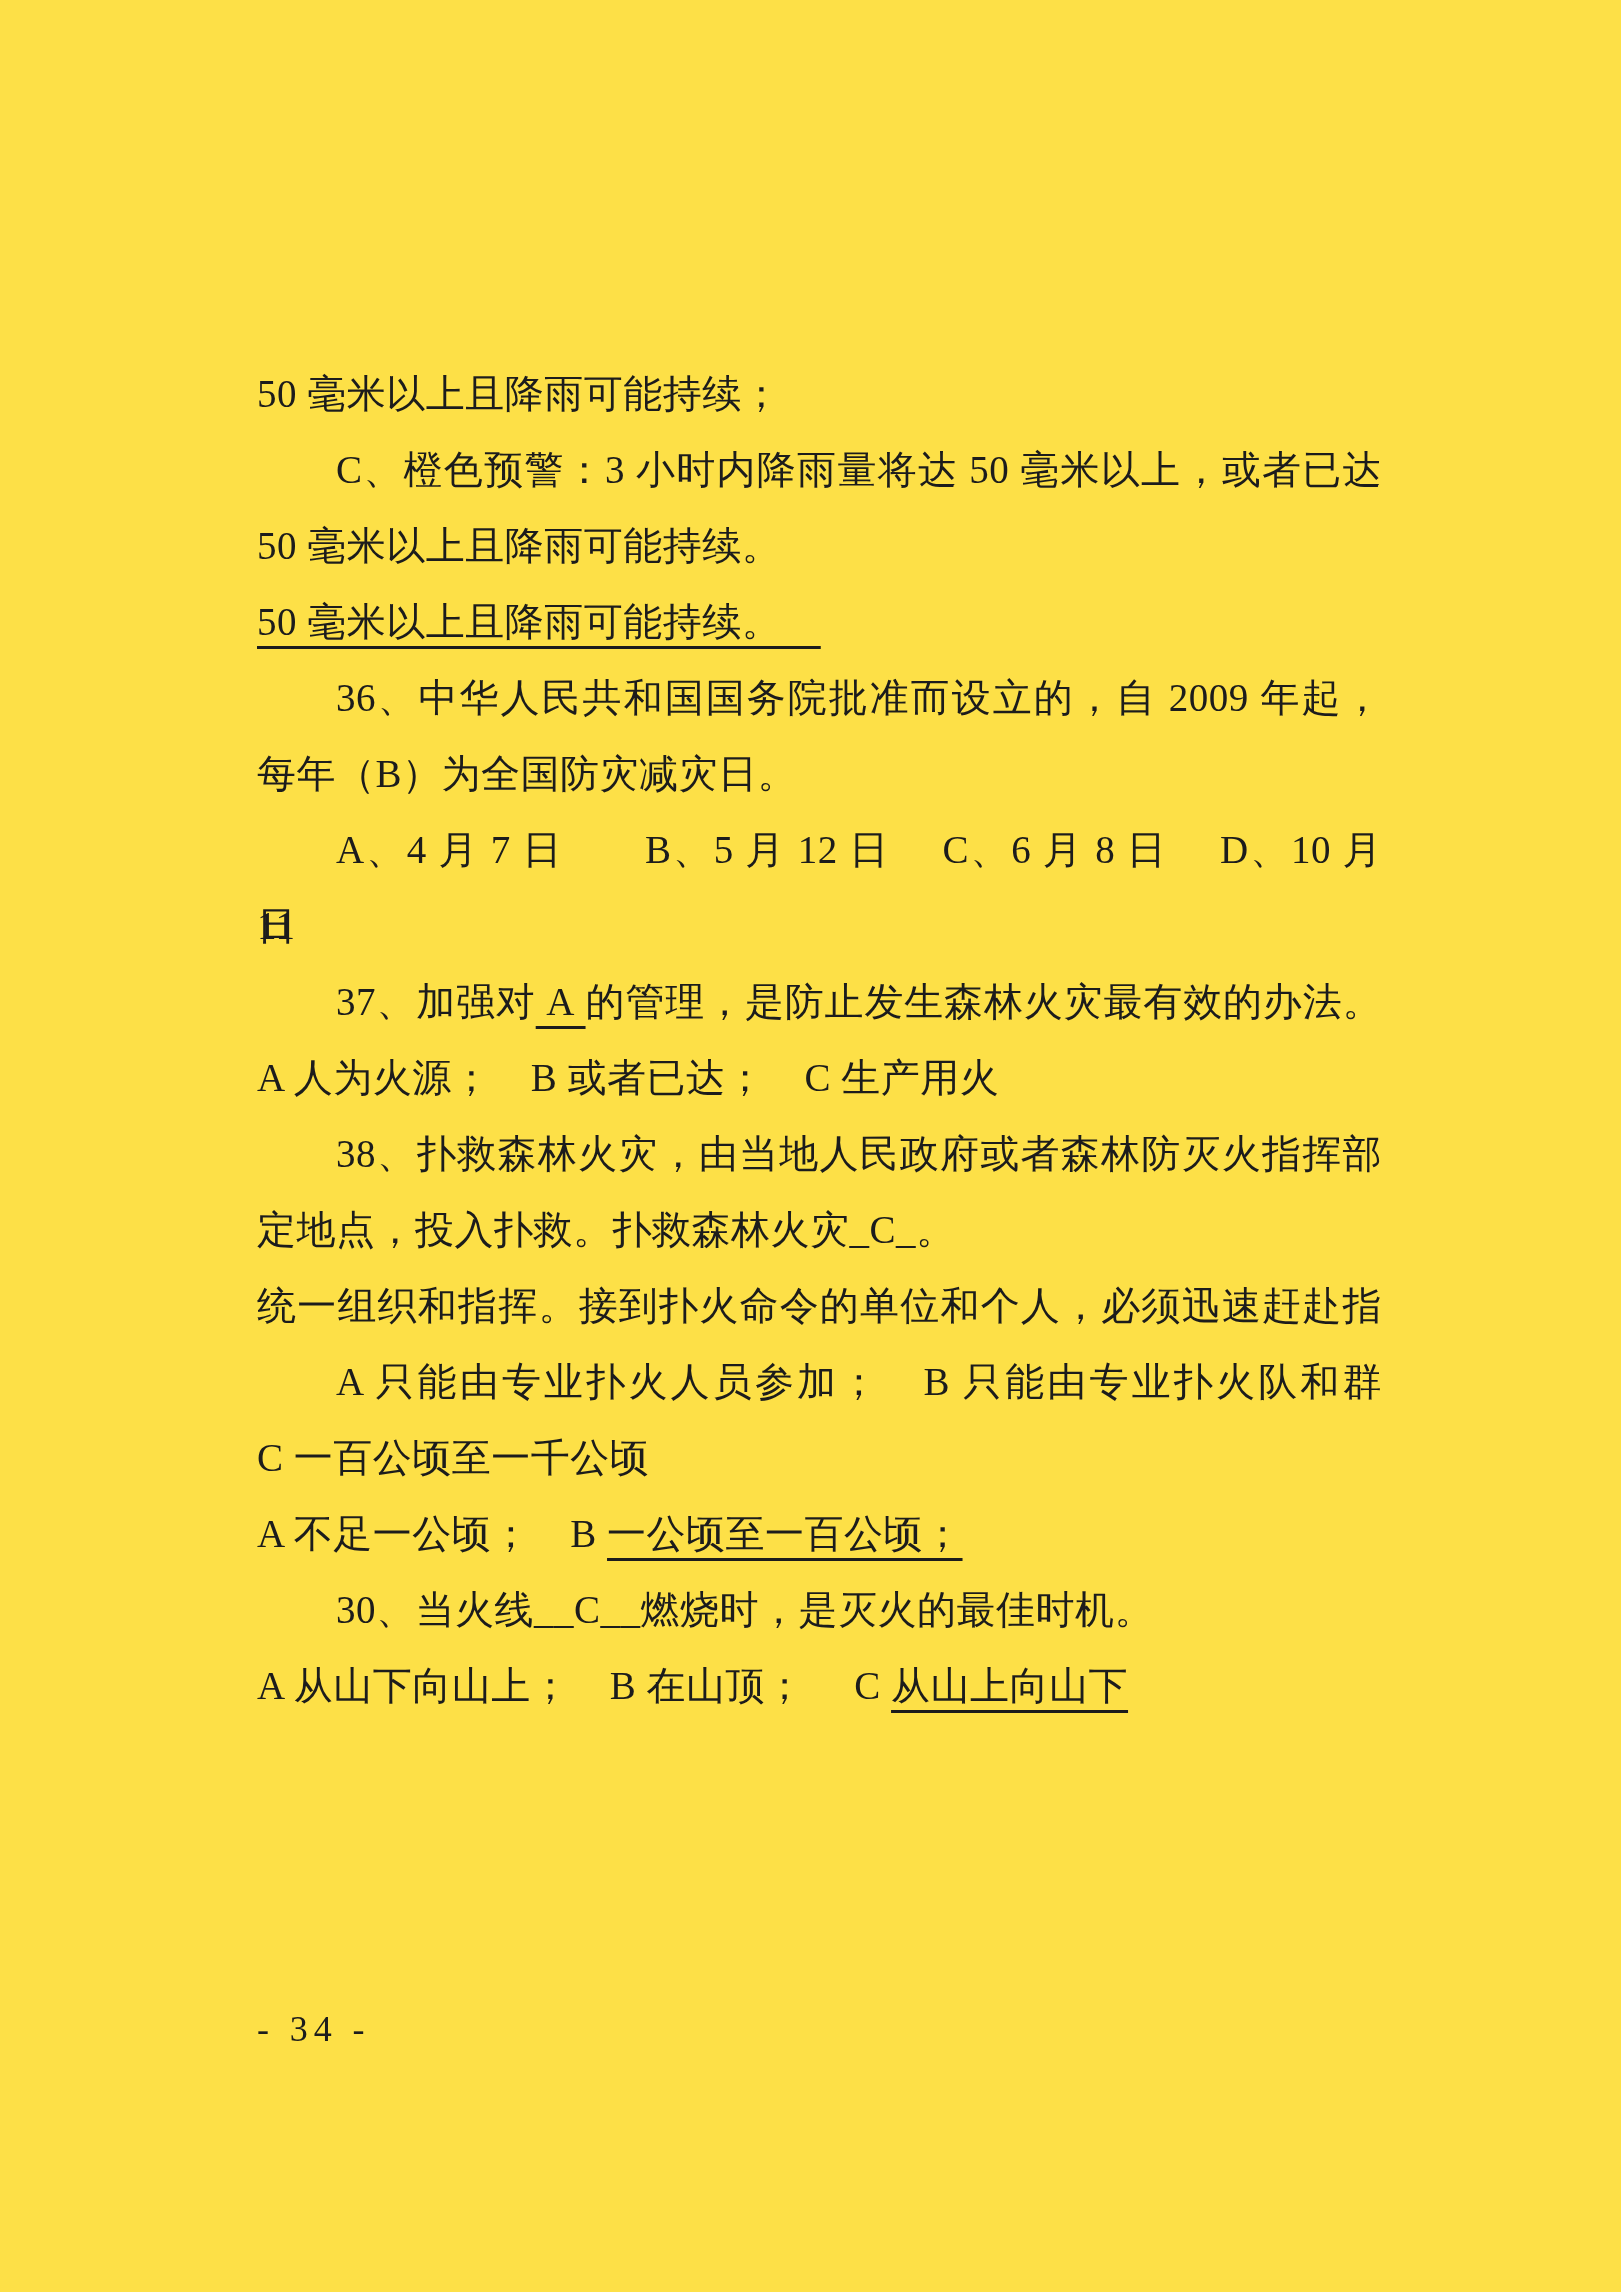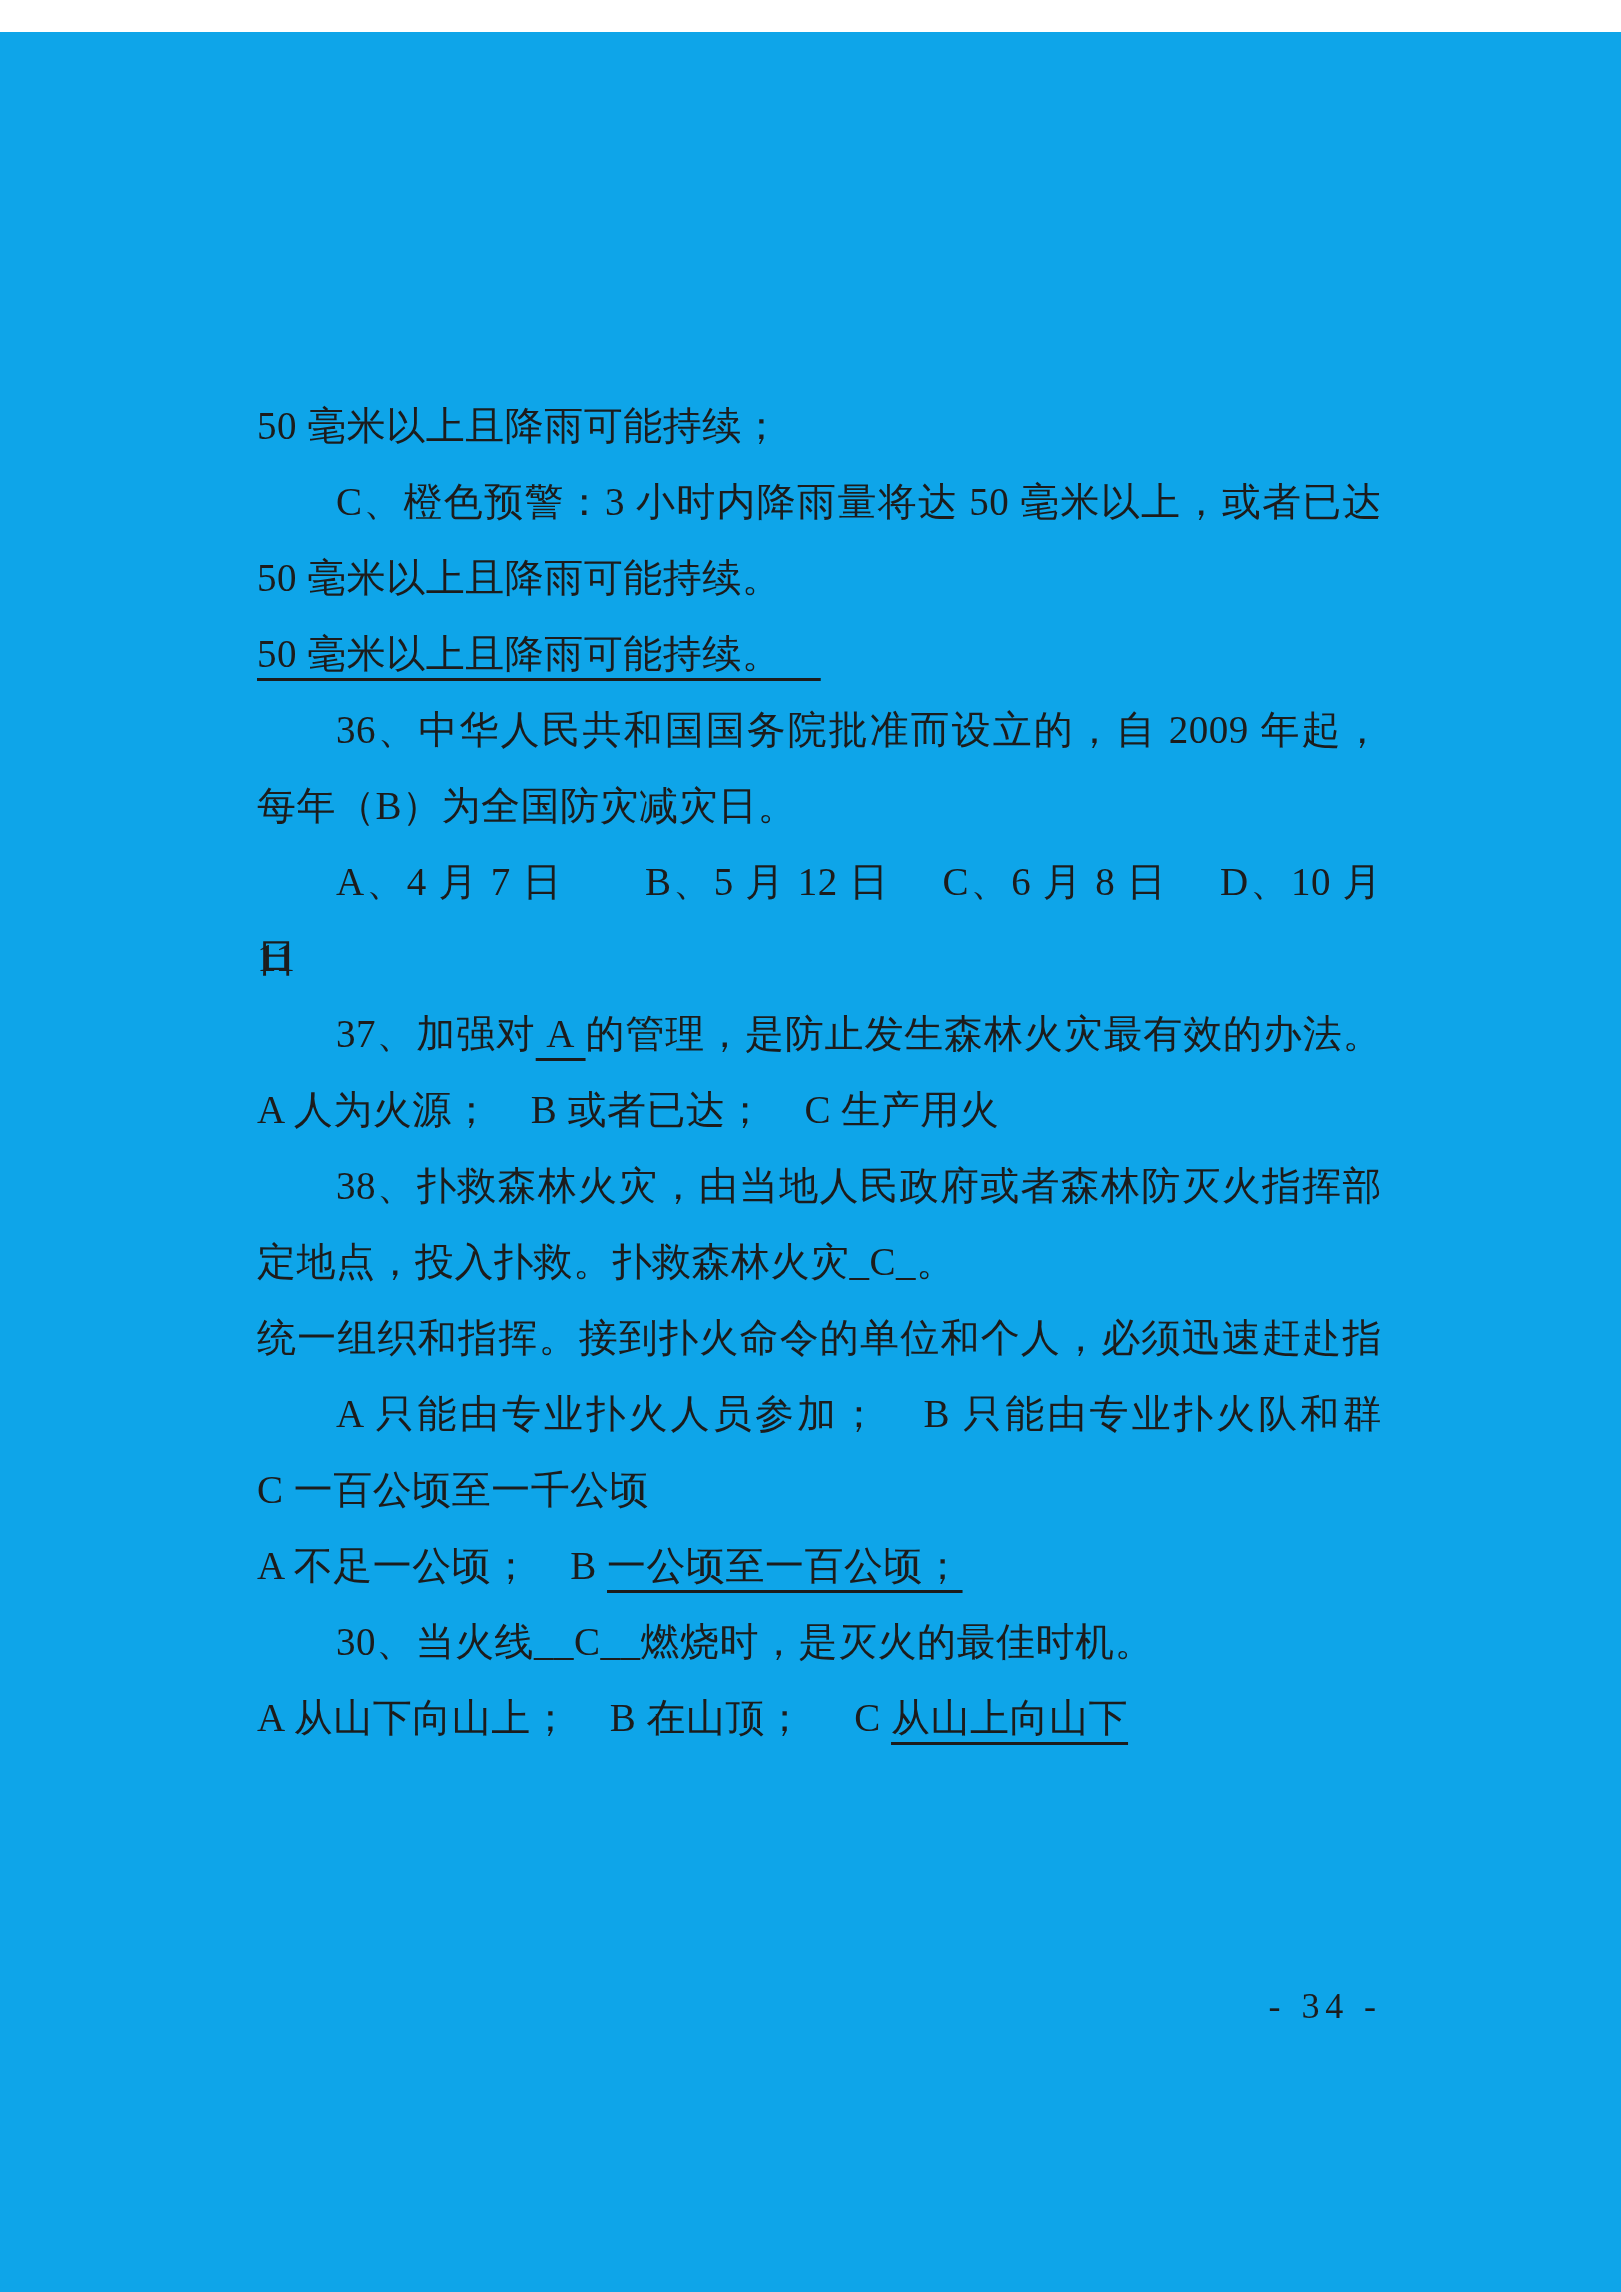--- a/index.html
+++ b/index.html
@@ -18,8 +18,7 @@
   .page {
     position: absolute;
     inset: 0;
-    background: #0ea5e9;
-    margin-top: 32px;
+    background: #fde047;
   }
   .text-block {
     position: absolute;

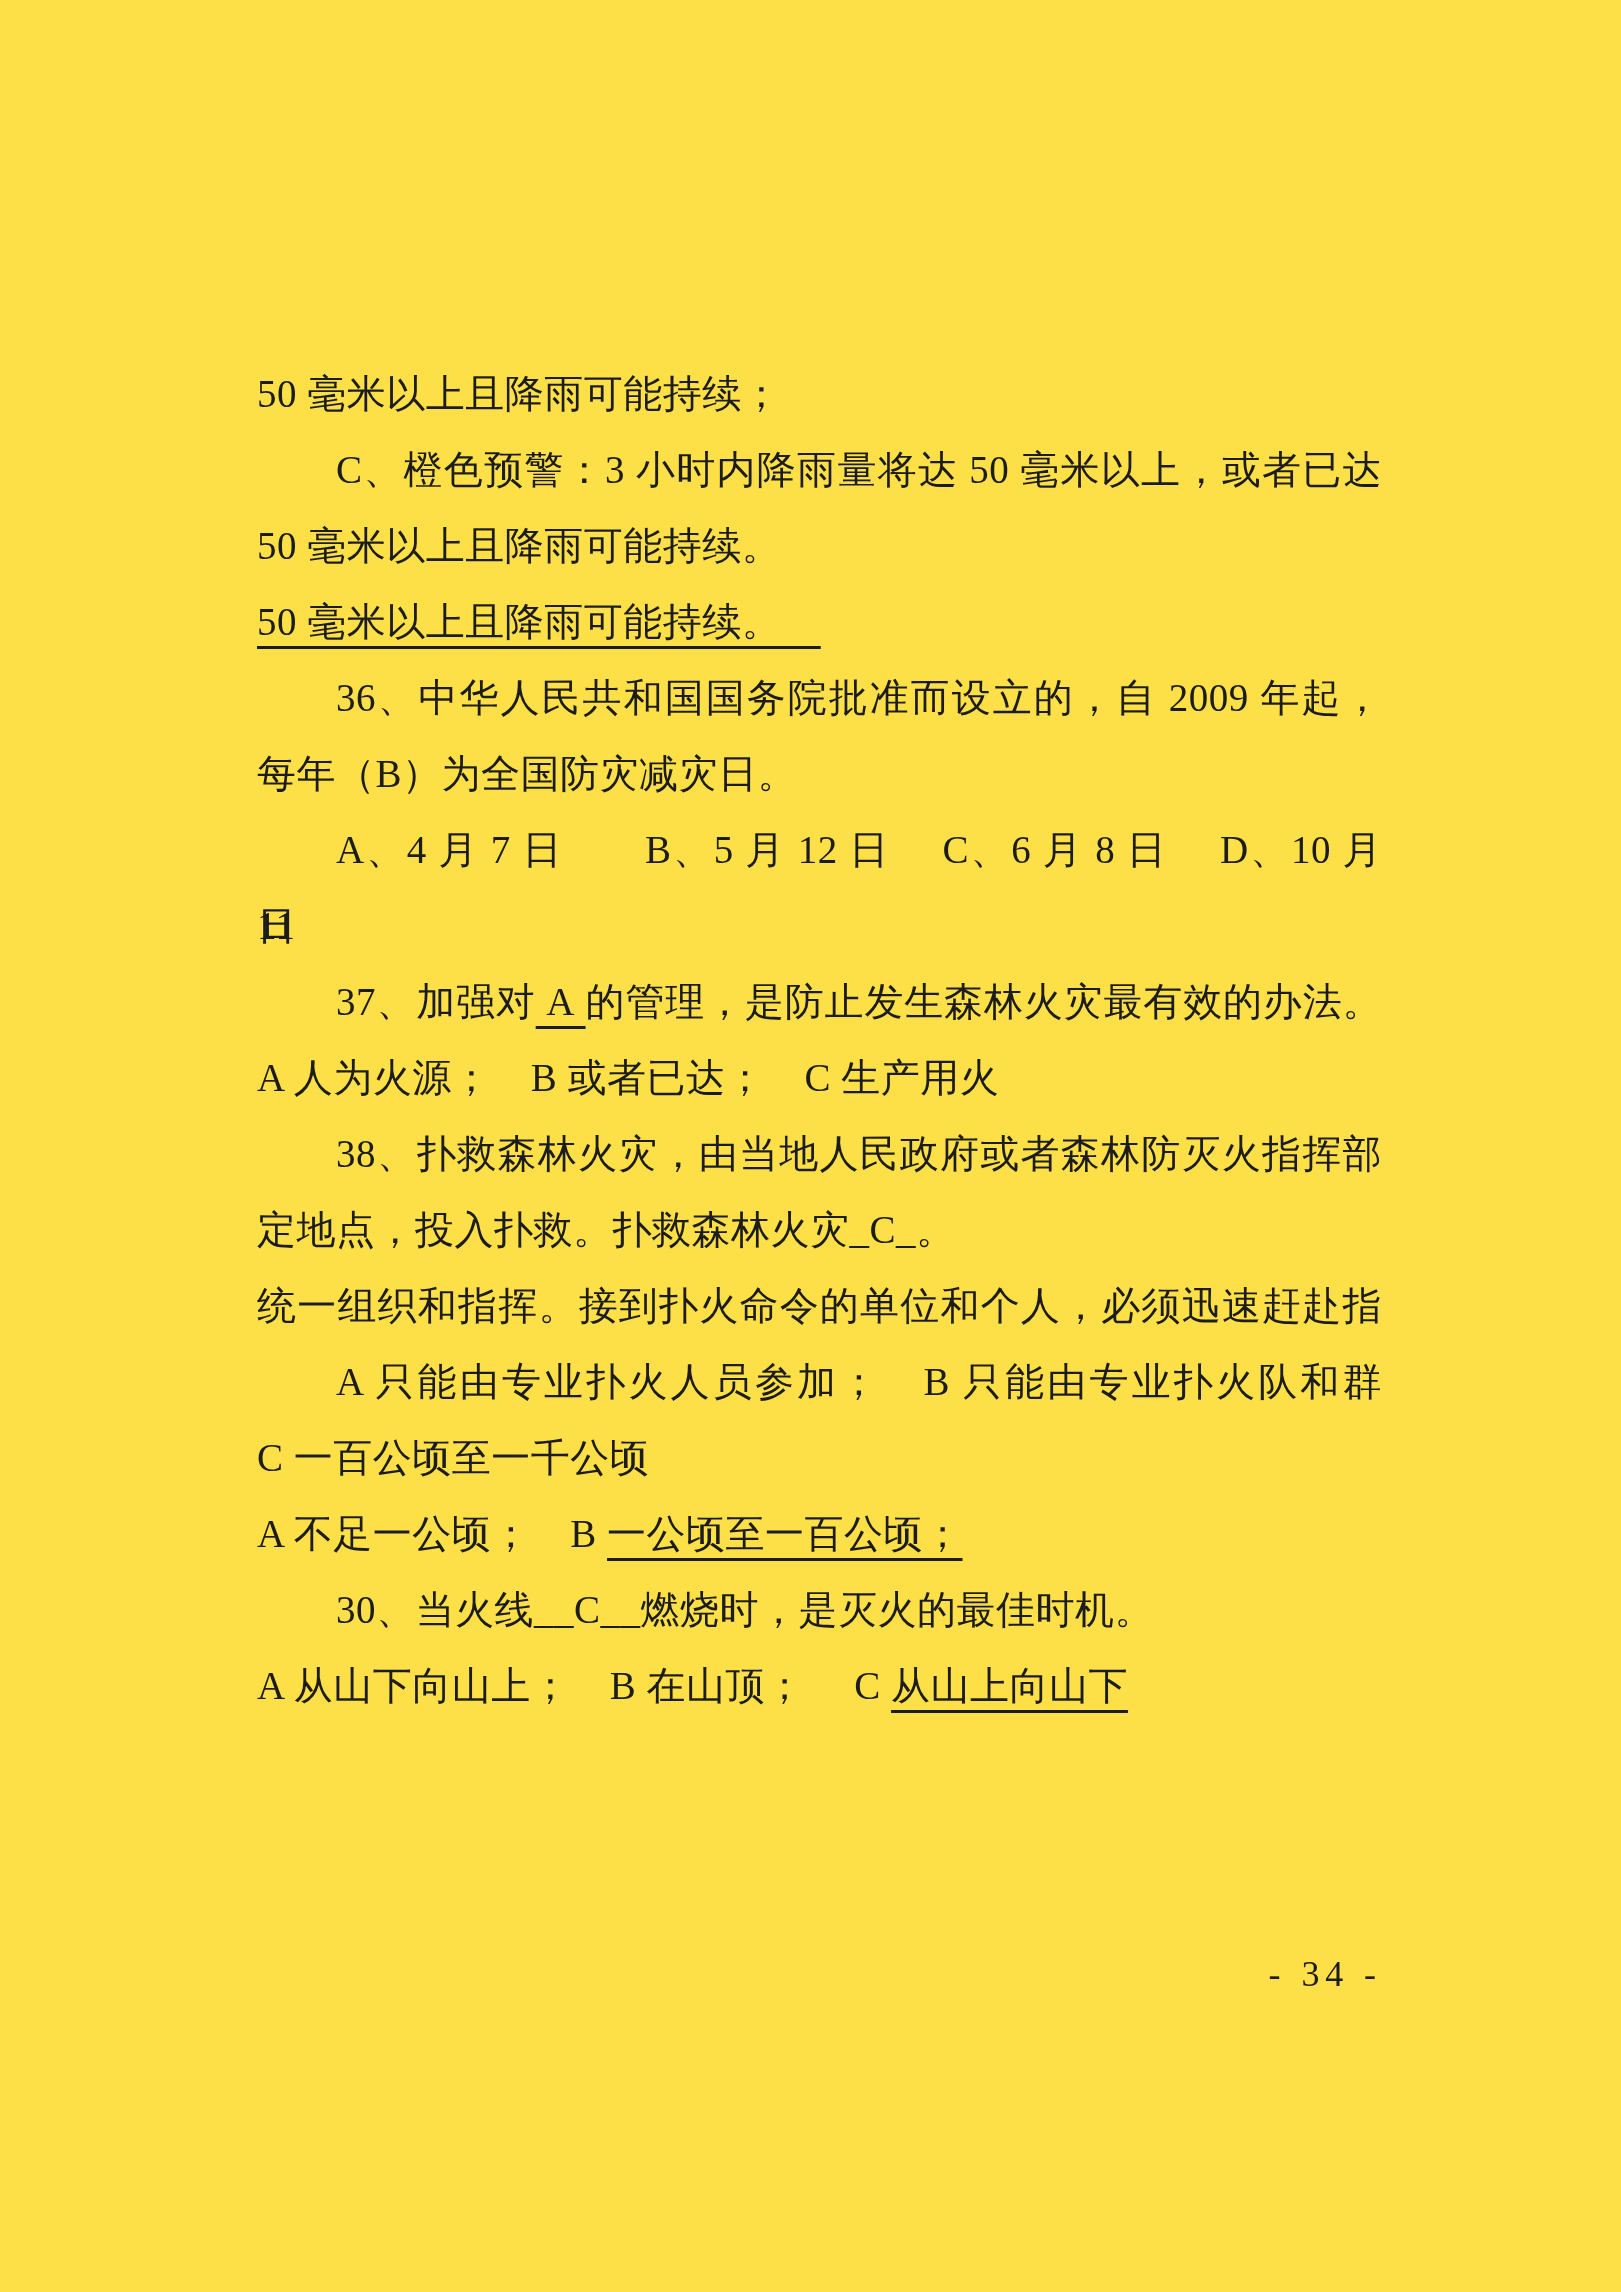--- a/index.html
+++ b/index.html
@@ -51,10 +51,10 @@
     position: absolute;
     left: 257px;
     width: 1125px;
-    top: 1945px;
+    top: 2000px;
     height: 59px;
     line-height: 59px;
-    text-align: right;
+    text-align: left;
     font-size: 36px;
     letter-spacing: 5.9px;
     color: #1c1c1c;

